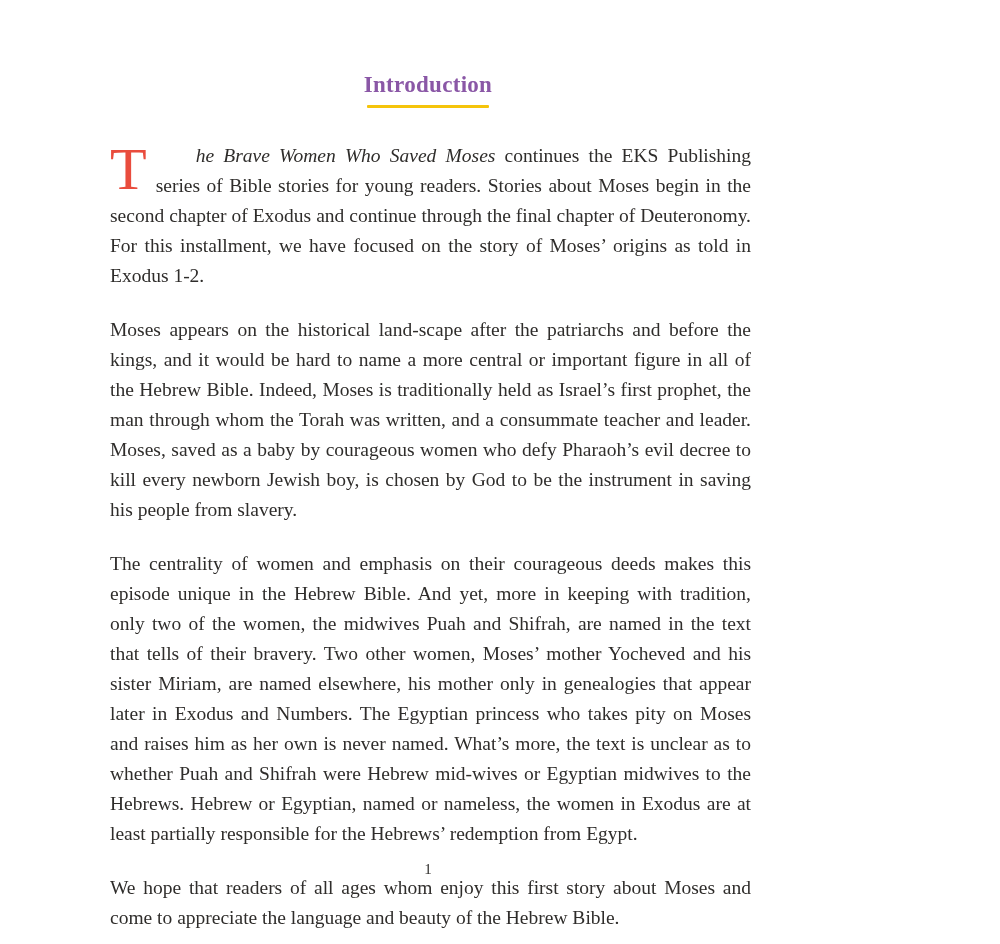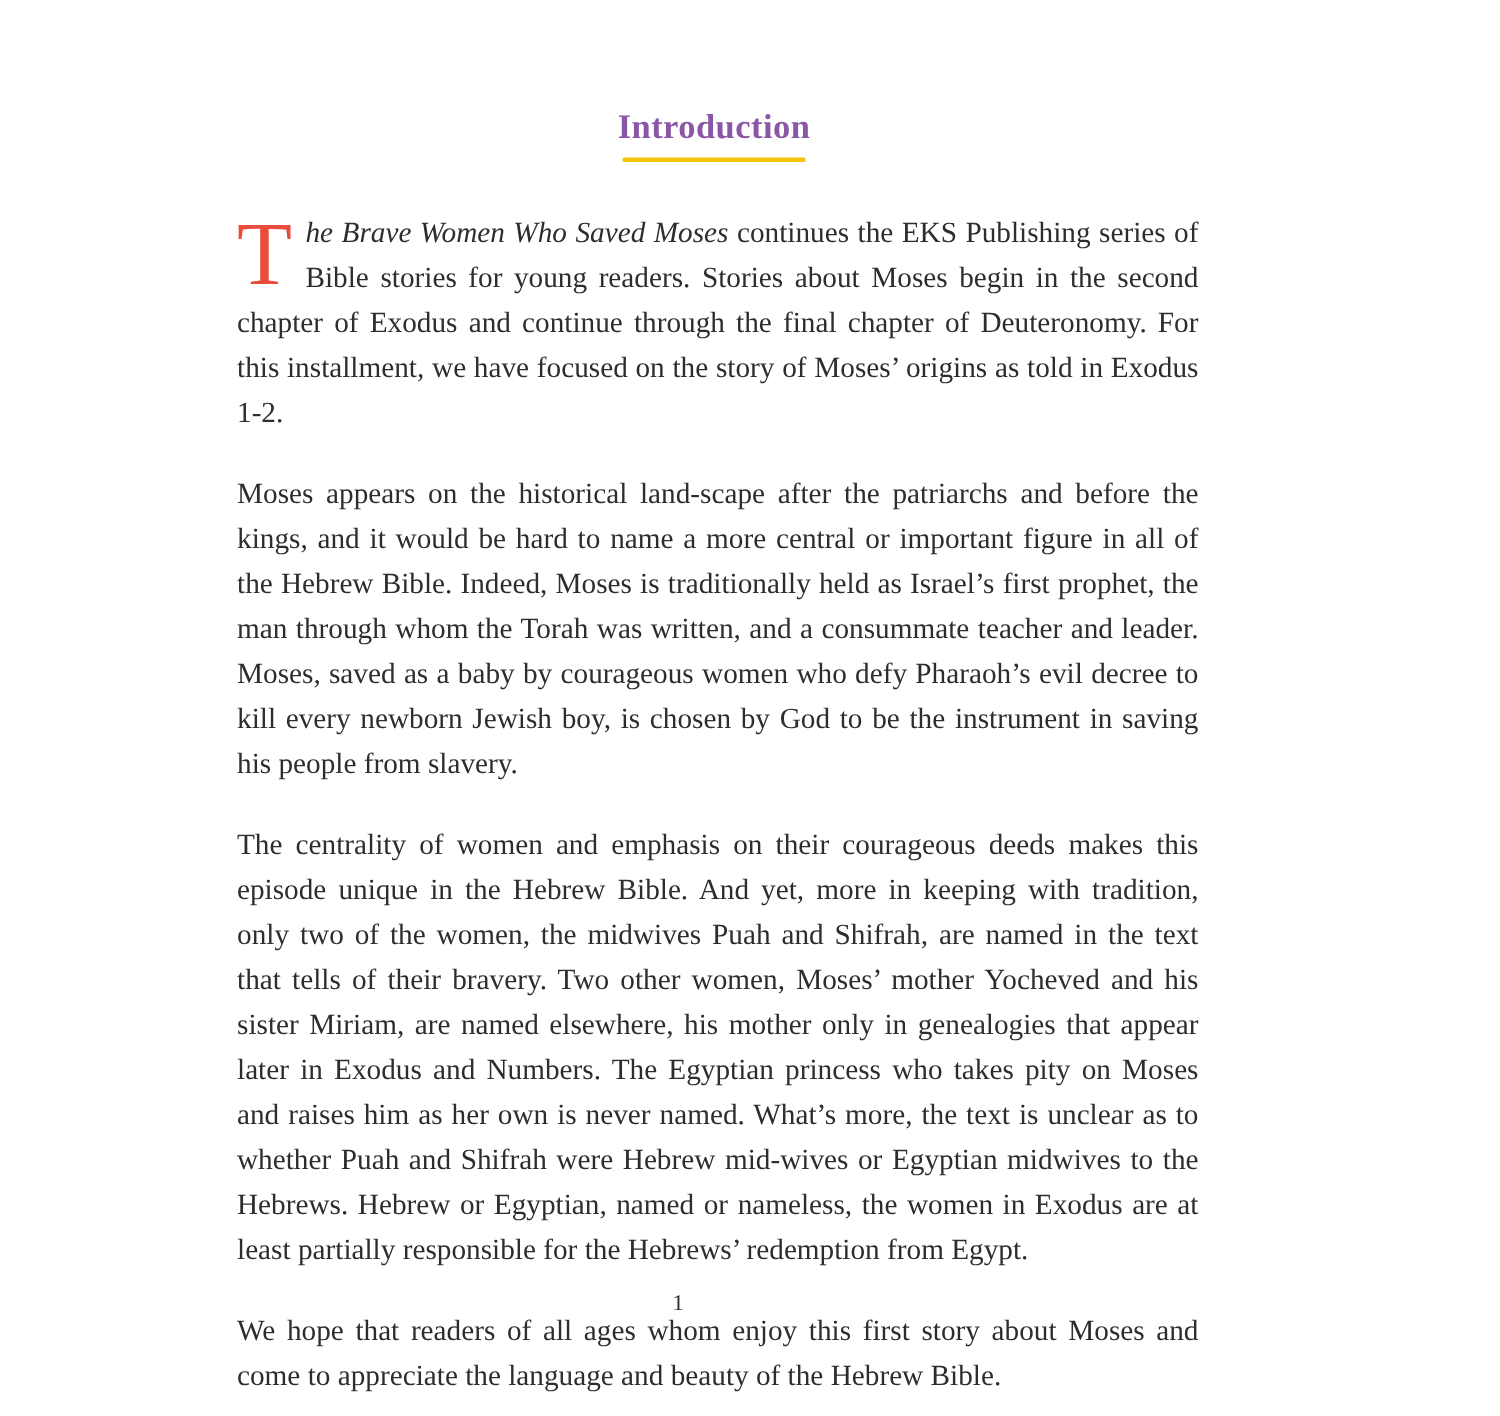--- a/index.html
+++ b/index.html
@@ -15,7 +15,6 @@
     font-family: "Liberation Serif", "DejaVu Serif", serif;
     color: #2f2d2b;
     overflow: hidden;
-    padding-left: 48px;
   }
   .heading {
     margin: 0;

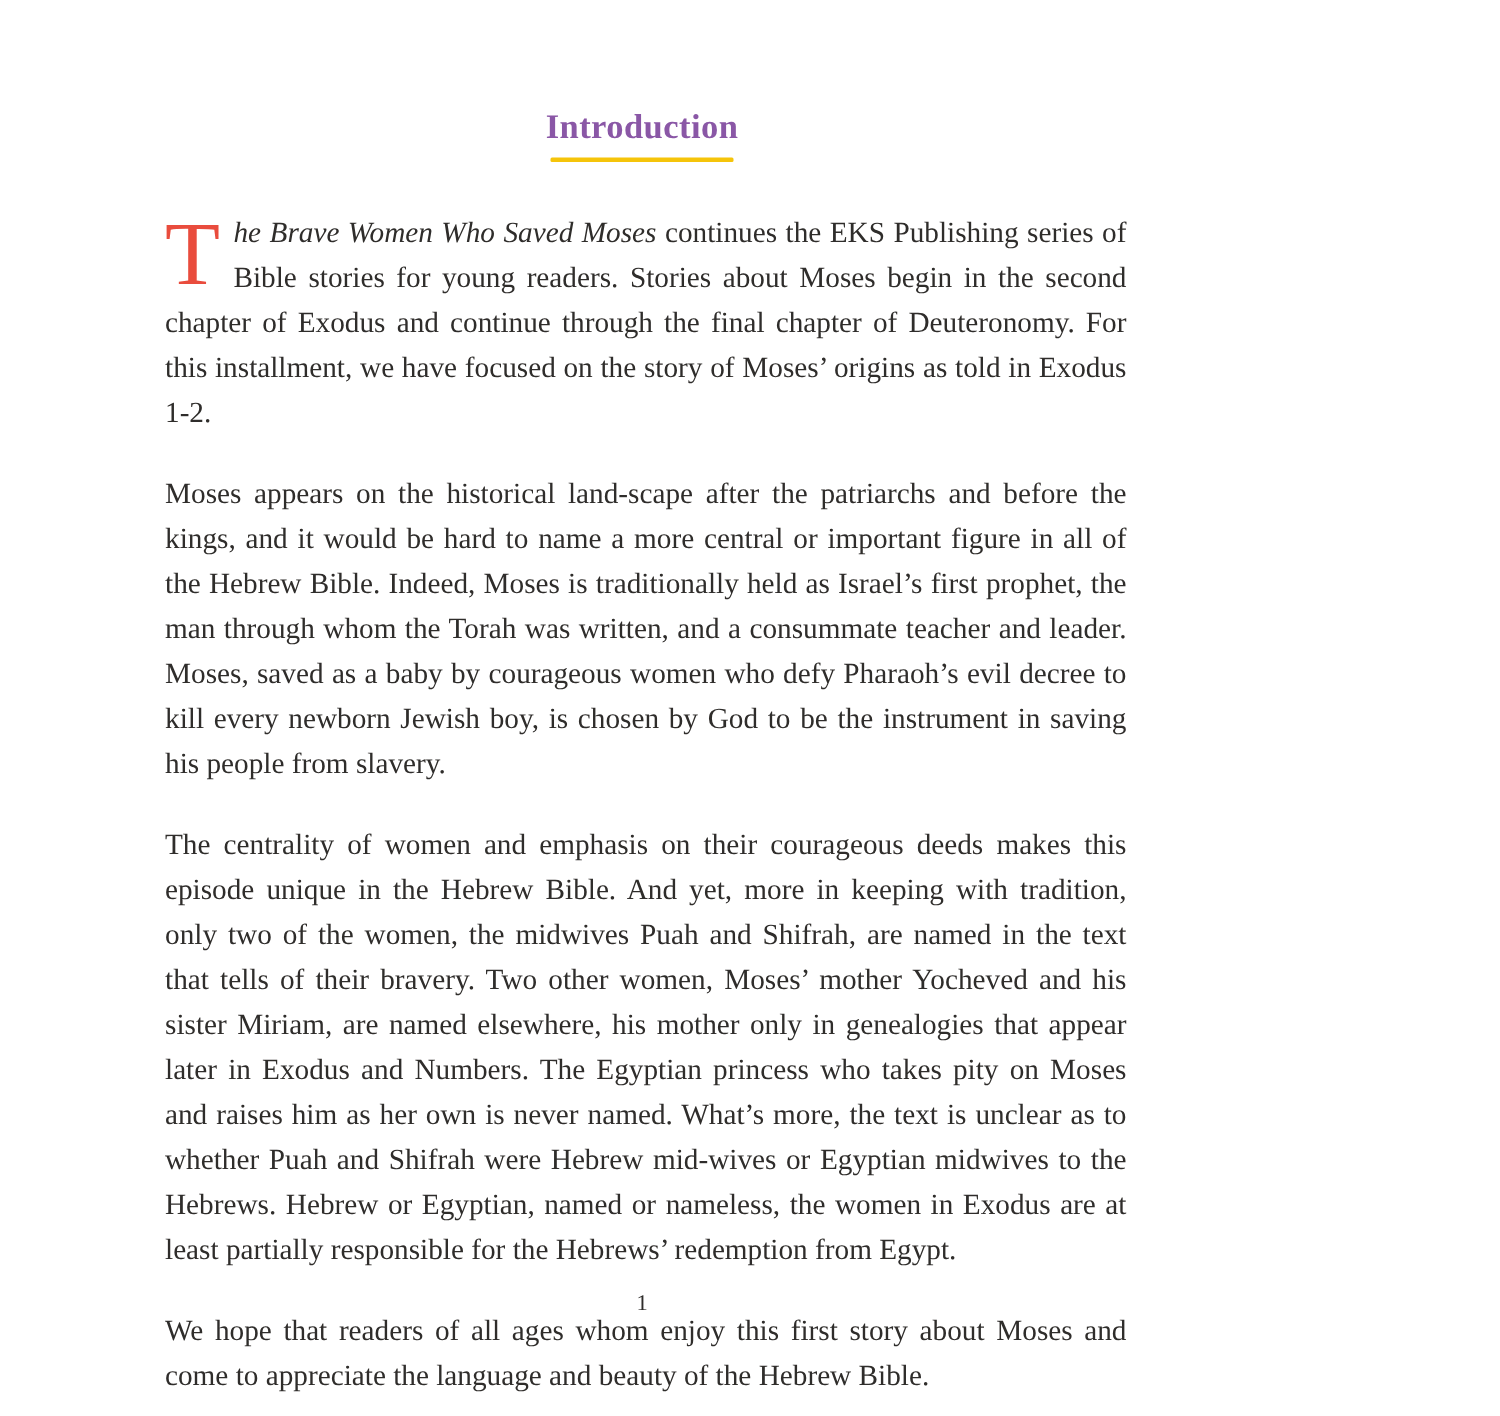--- a/index.html
+++ b/index.html
@@ -50,6 +50,7 @@
     font-weight: normal;
   }
   .book-title {
+    margin-left: 40px;
   }
   .page-number {
     position: absolute;

